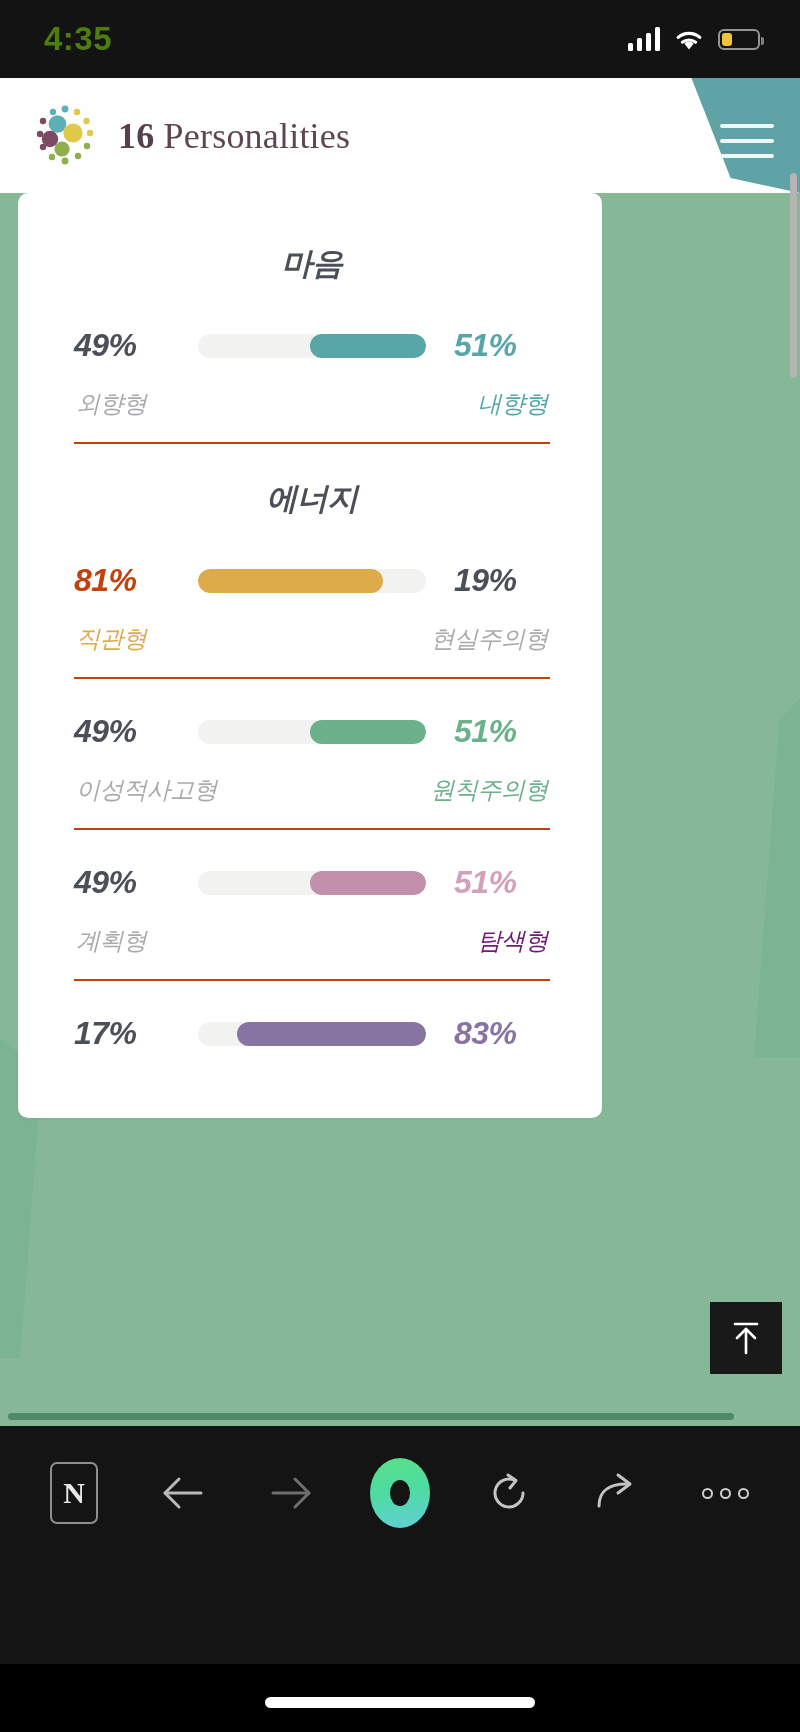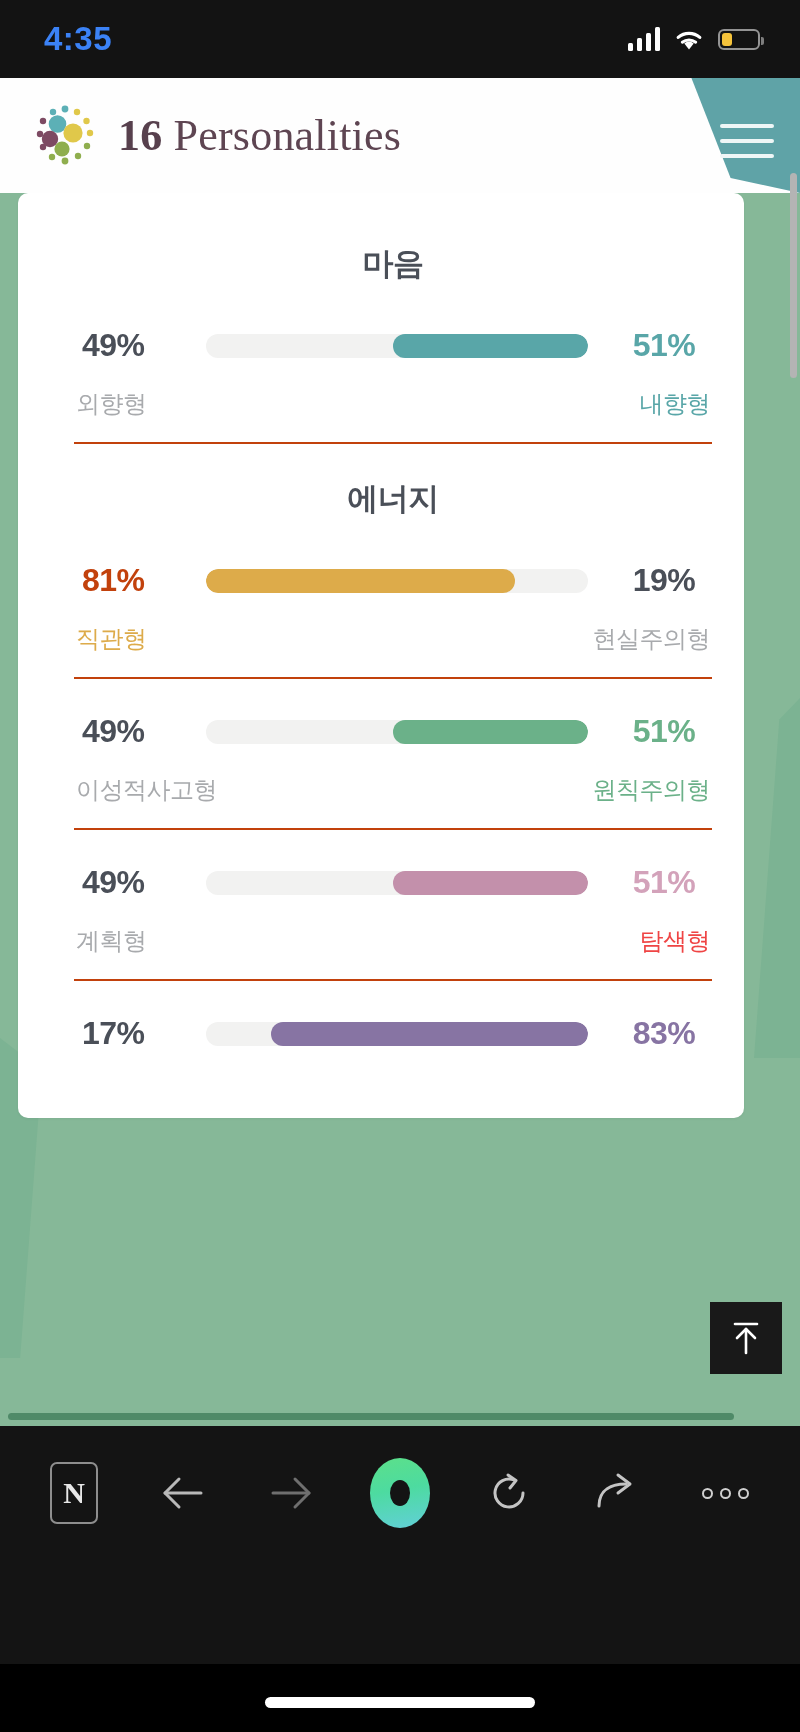--- a/index.html
+++ b/index.html
@@ -22,7 +22,7 @@
     position:relative;
   }
   .status-time {
-    color:#3b82f6;
+    color:#4d7c0f;
     font-size:33px;
     font-weight:700;
     letter-spacing:0.5px;

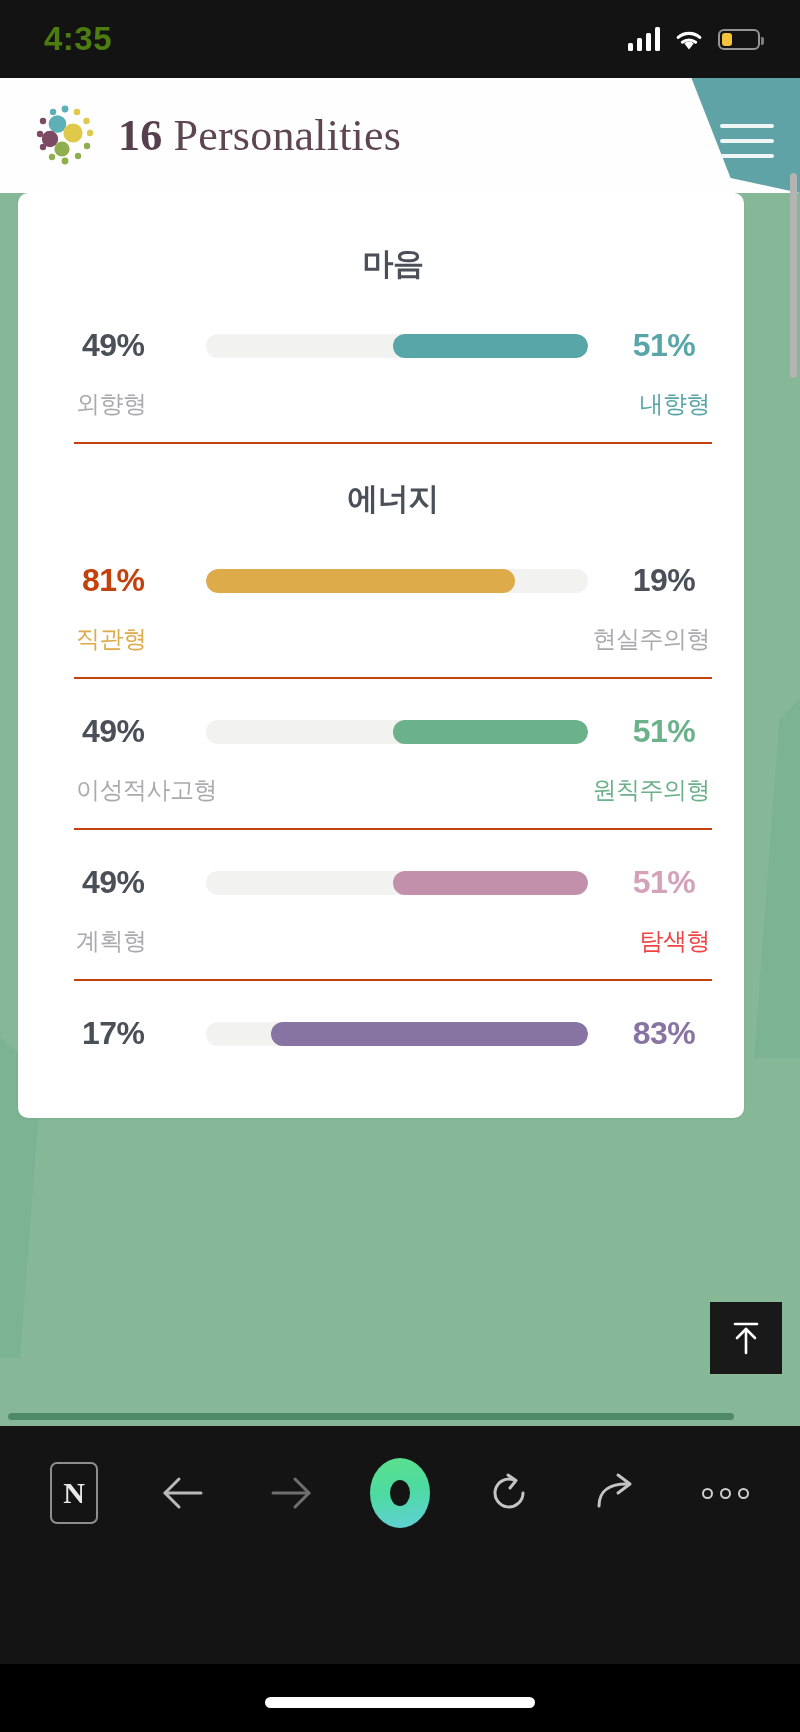--- a/index.html
+++ b/index.html
@@ -73,7 +73,7 @@
   .logo-mark { width:74px; height:74px; position:relative; }
   .brand-text {
     font-family:"Liberation Serif", serif;
-    font-size:44px;
+    font-size:36px;
     color:#5e4552;
     letter-spacing:0.2px;
     white-space:nowrap;

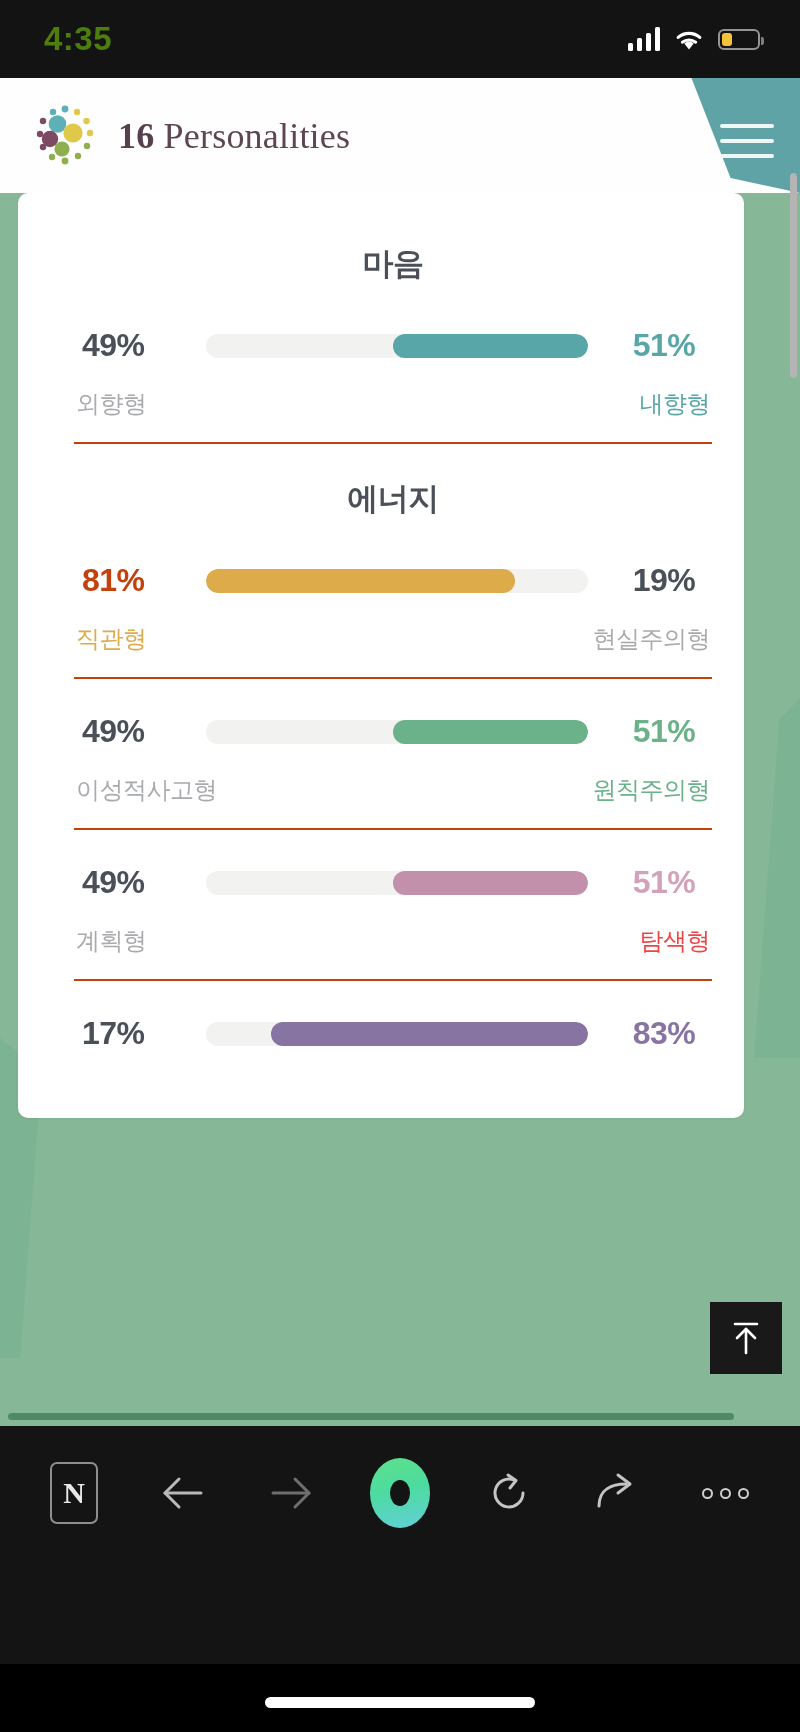--- a/index.html
+++ b/index.html
@@ -112,12 +112,13 @@
   .card {
     position:absolute;
     top:115px; left:18px;
-    width:726px;
+    width:584px;
     background:#fff;
     border-radius:10px;
-    padding:28px 32px 44px 56px;
+    padding:28px 52px 44px 56px;
     z-index:2;
     box-shadow:0 1px 3px rgba(0,0,0,0.05);
+    font-style:italic;
   }
 
   .trait { padding:34px 0 22px 0; }

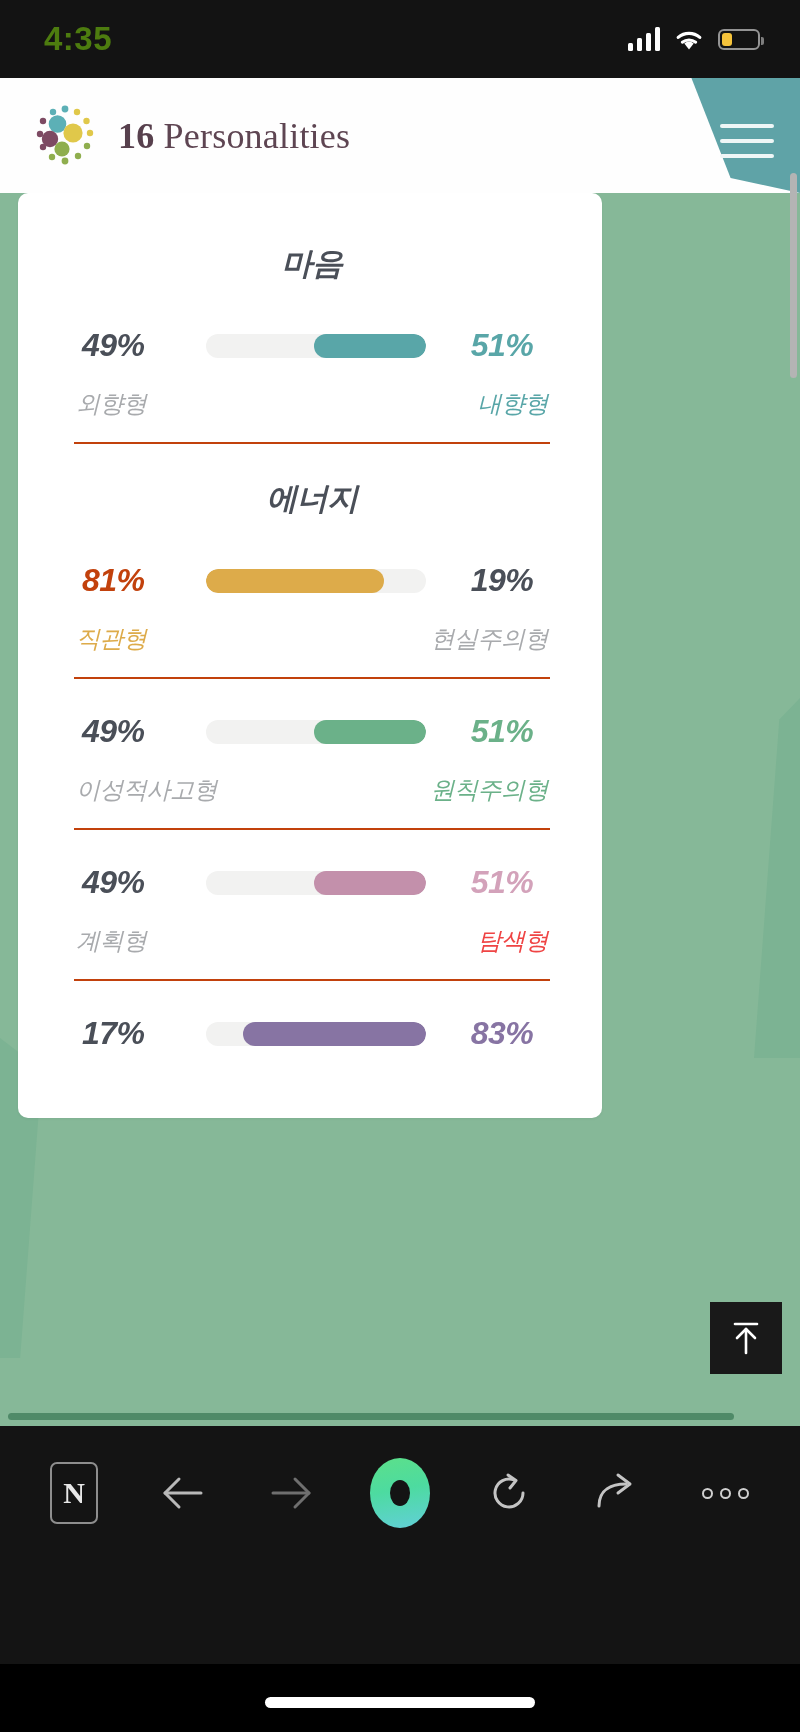--- a/index.html
+++ b/index.html
@@ -137,7 +137,6 @@
     display:flex;
     align-items:center;
     gap:28px;
-    margin-left:8px;
   }
   .pct {
     font-size:32px;

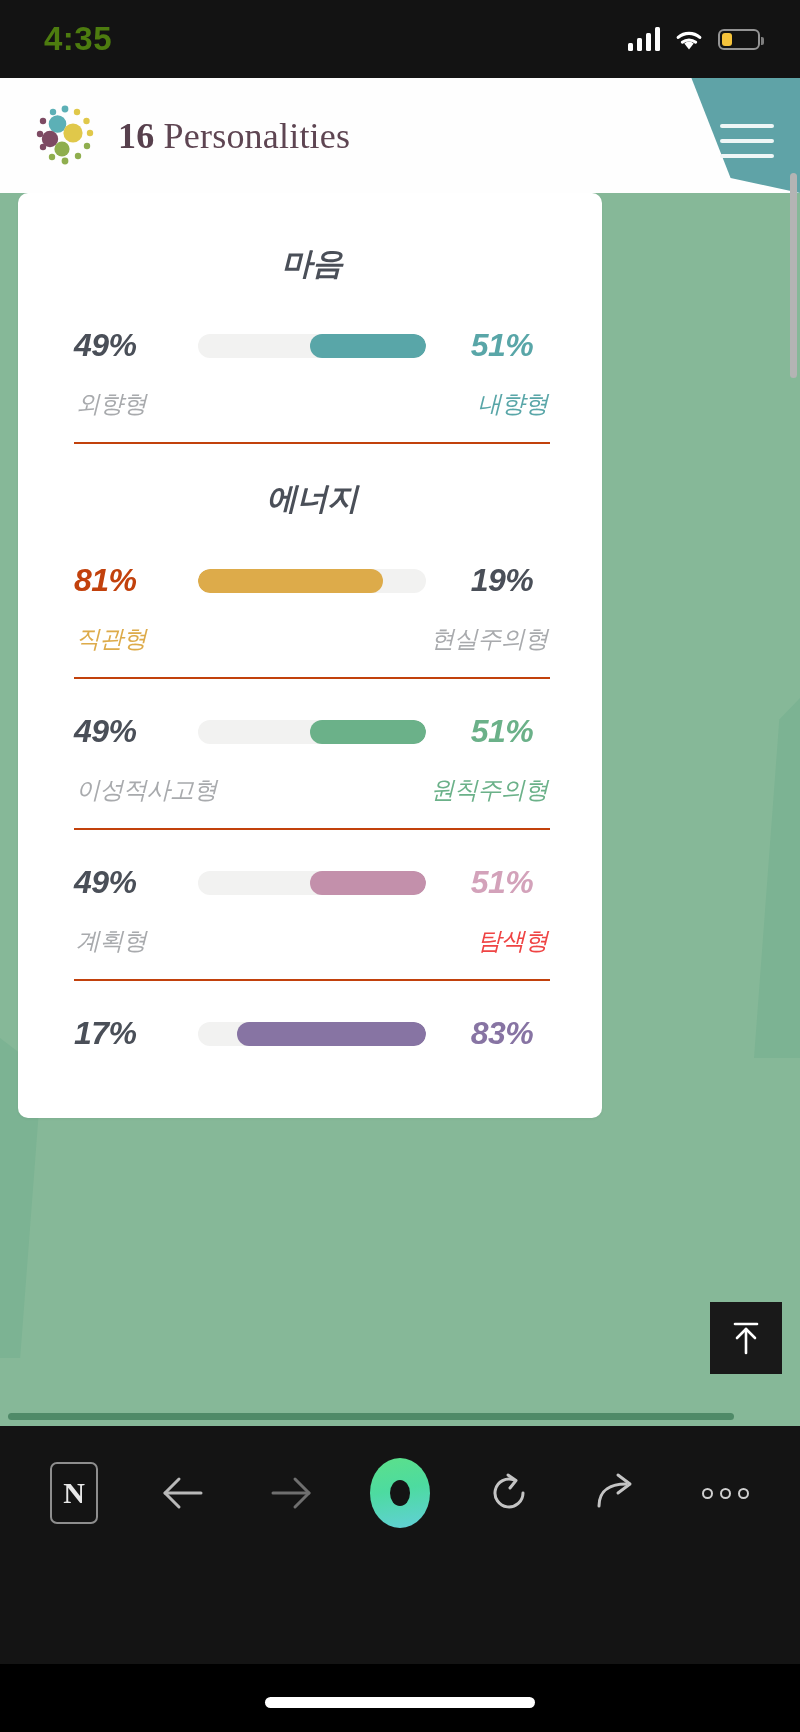--- a/index.html
+++ b/index.html
@@ -145,7 +145,7 @@
     white-space:nowrap;
     letter-spacing:-0.5px;
   }
-  .pct.right { text-align:center; }
+  .pct.right { text-align:left; }
   .pct.dim { color:#4a4f58; }
 
   .bar {

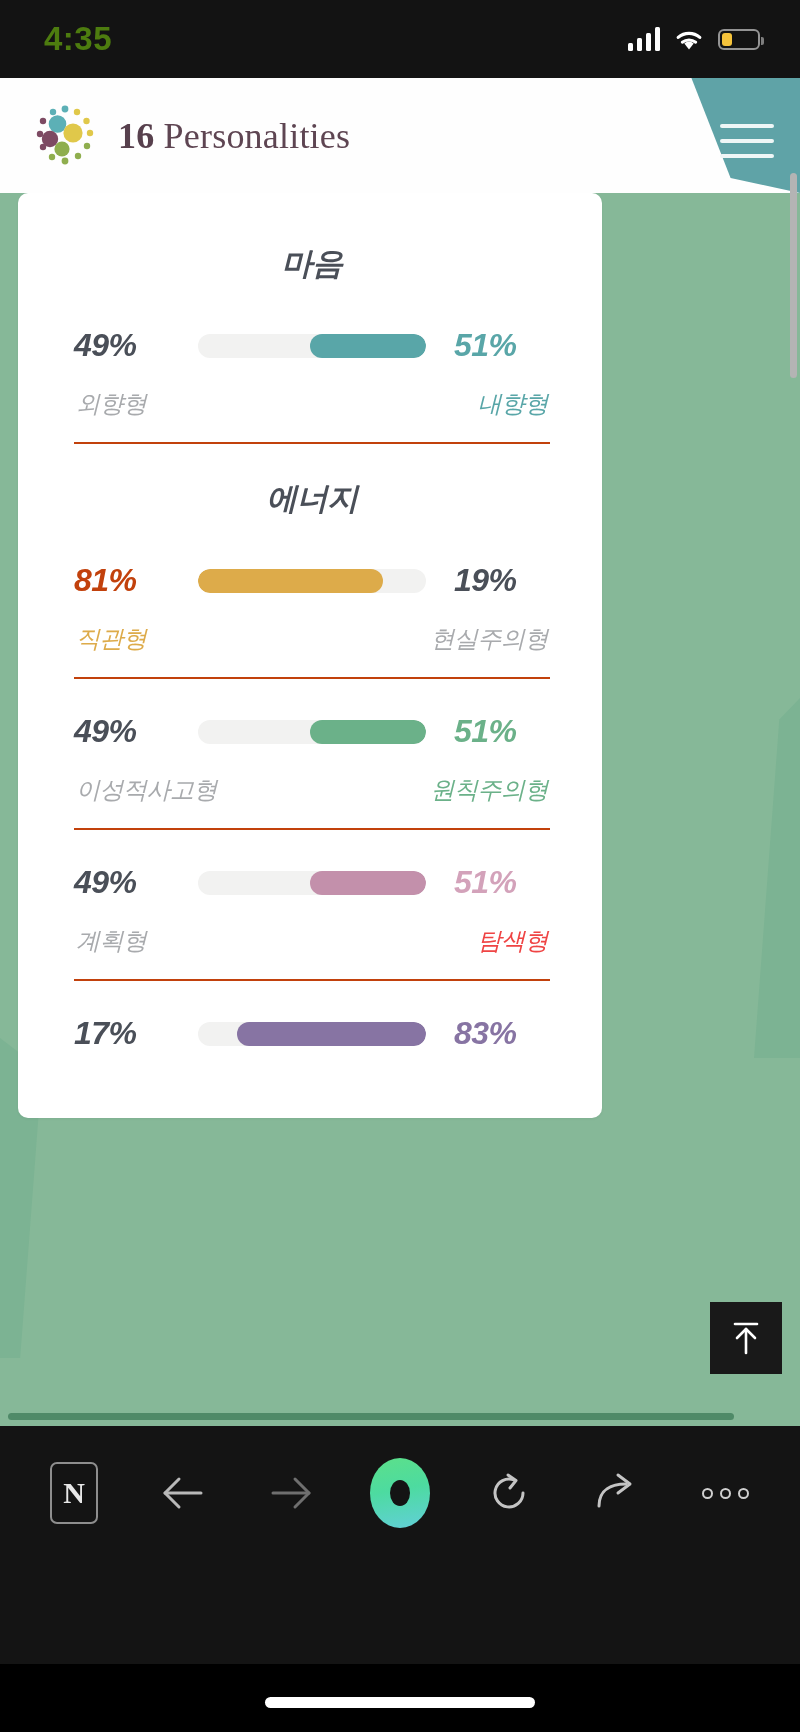--- a/index.html
+++ b/index.html
@@ -385,7 +385,7 @@
       </div>
       <div class="label-row">
         <div class="label dim">계획형</div>
-        <div class="label" style="color:#ef4444;">탐색형</div>
+        <div class="label" style="color:#701a75;">탐색형</div>
       </div>
     </div>
 

